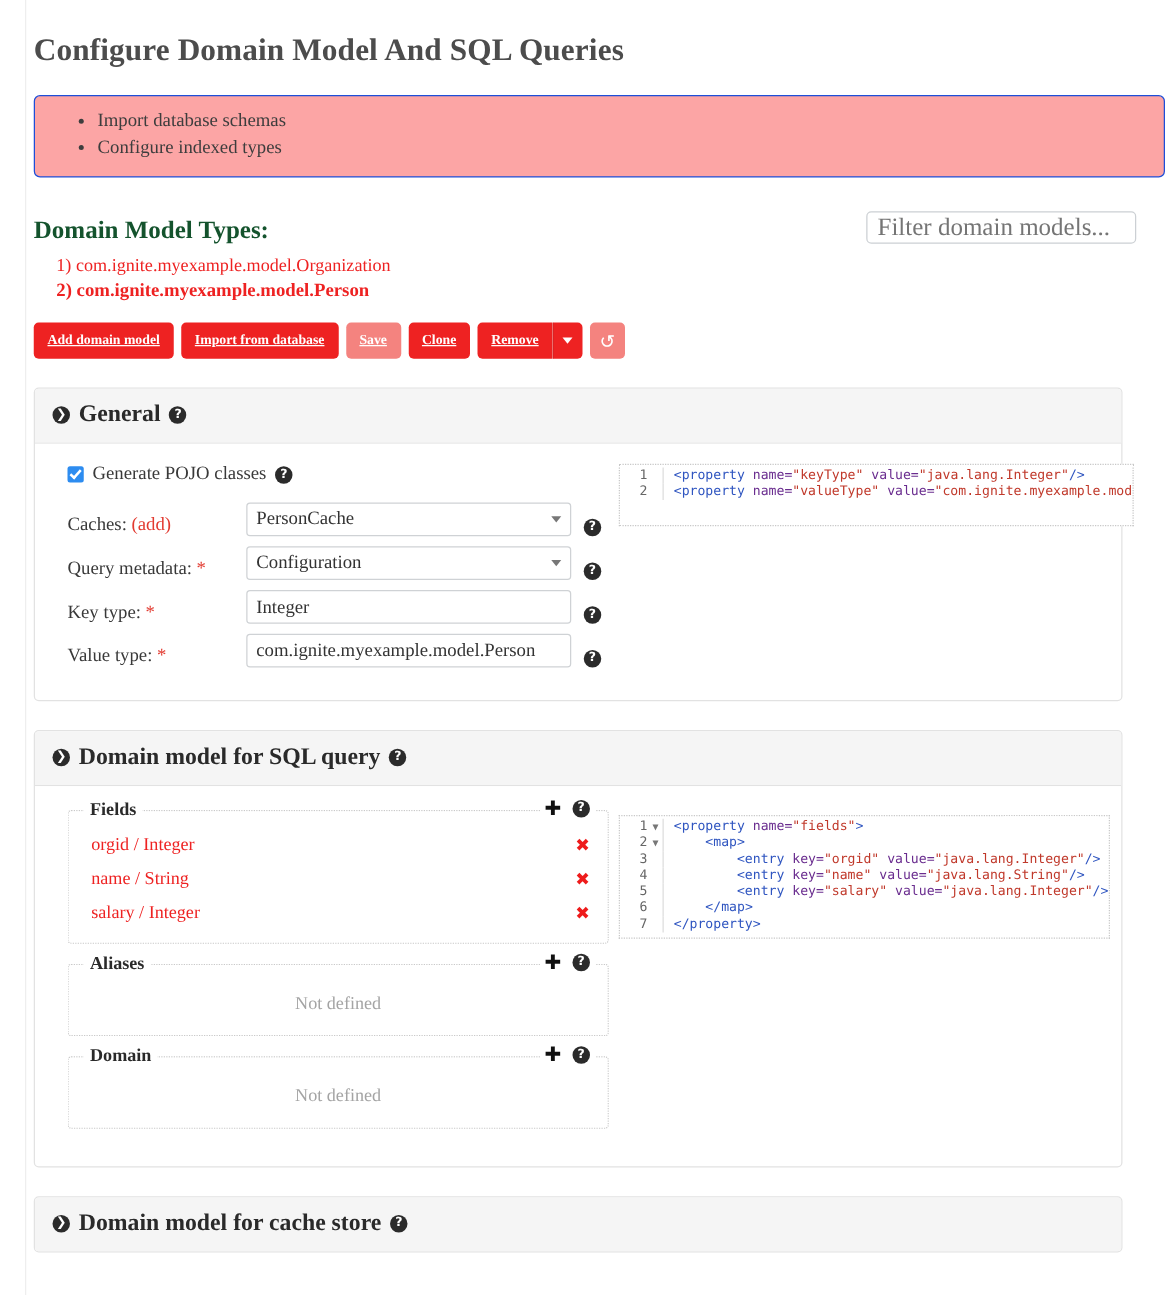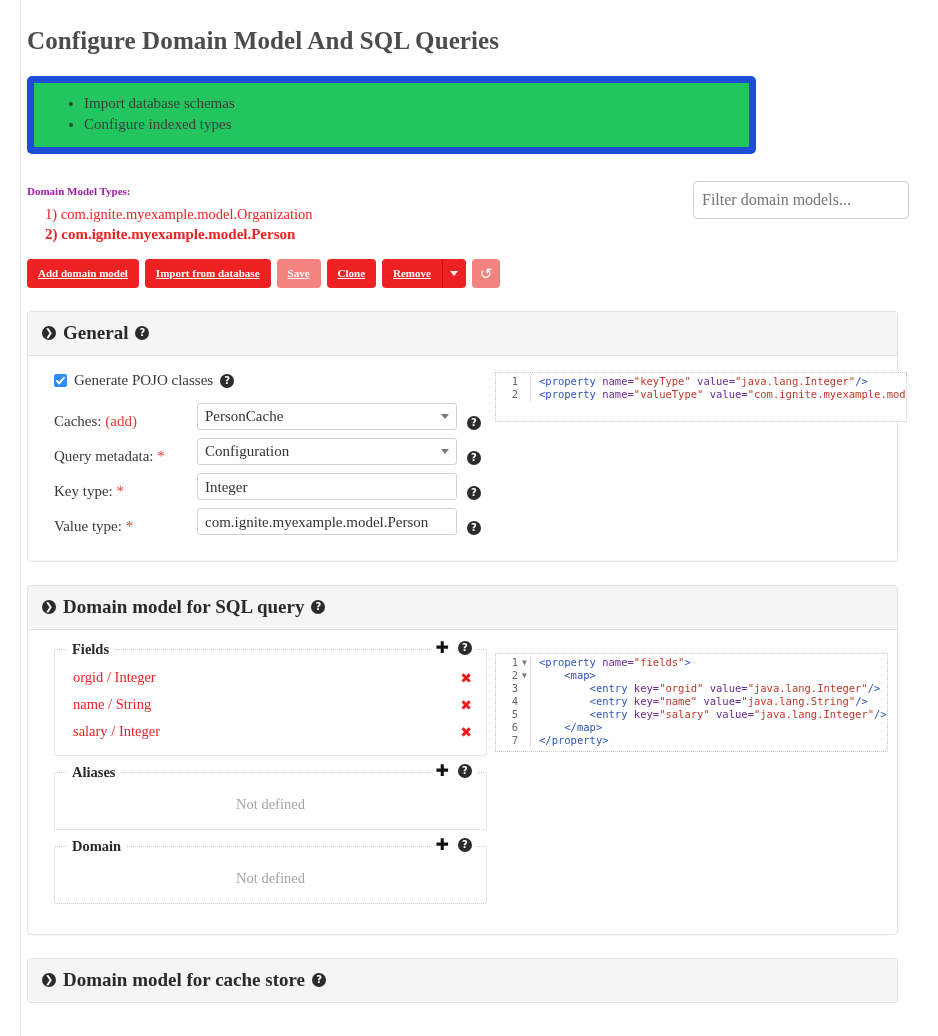--- a/index.html
+++ b/index.html
@@ -44,11 +44,11 @@
   }
   .info-box {
     margin-top: 21px;
-    border: 7px solid #1d4ed8;
+    border: 1px solid #1d4ed8;
     border-radius: 5px;
-    background: #22c55e;
+    background: #fca5a5;
     padding: 10px 0 12px 0;
-    width: 729px;
+    width: 905px;
     box-sizing: border-box;
   }
   .info-box ul {

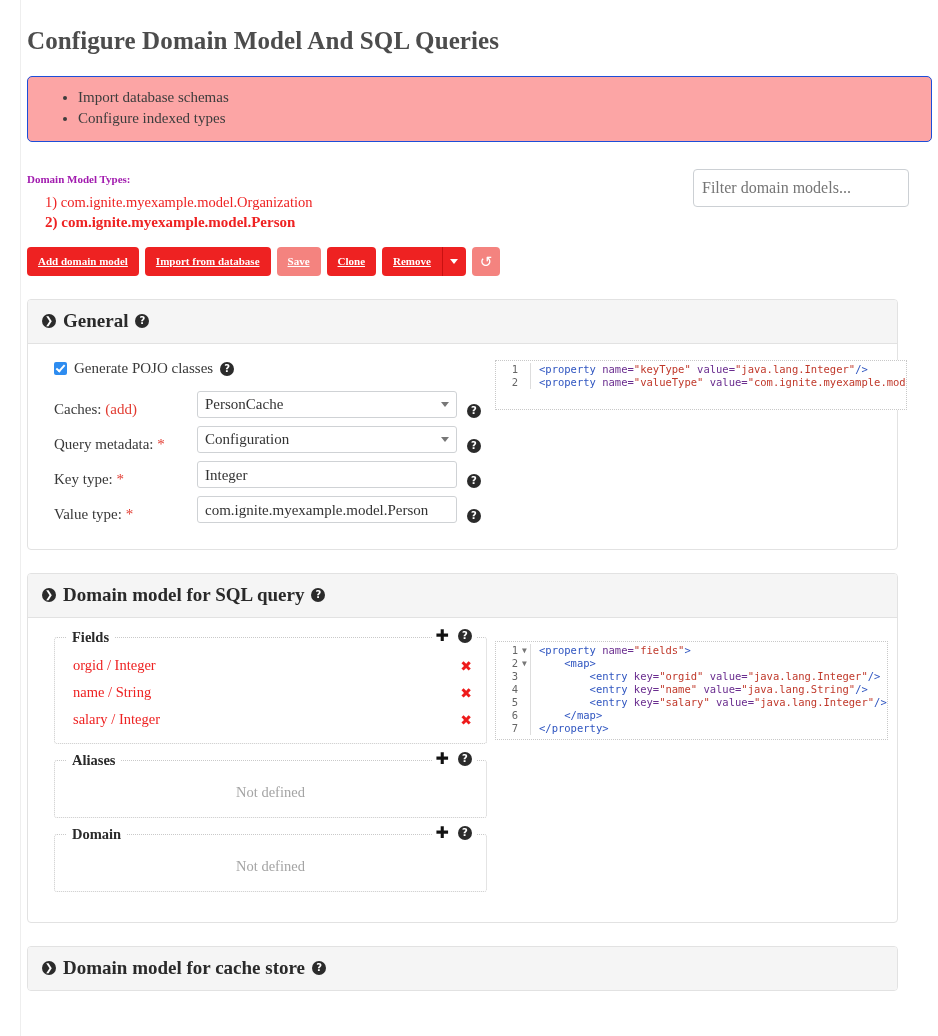--- a/index.html
+++ b/index.html
@@ -63,9 +63,9 @@
   }
   .dm-label {
     margin-top: 31px;
-    font-size: 11px;
-    font-weight: bold;
-    color: #a21caf;
+    font-size: 20px;
+    font-weight: bold;
+    color: #14532d;
   }
   .dm-row {
     position: relative;

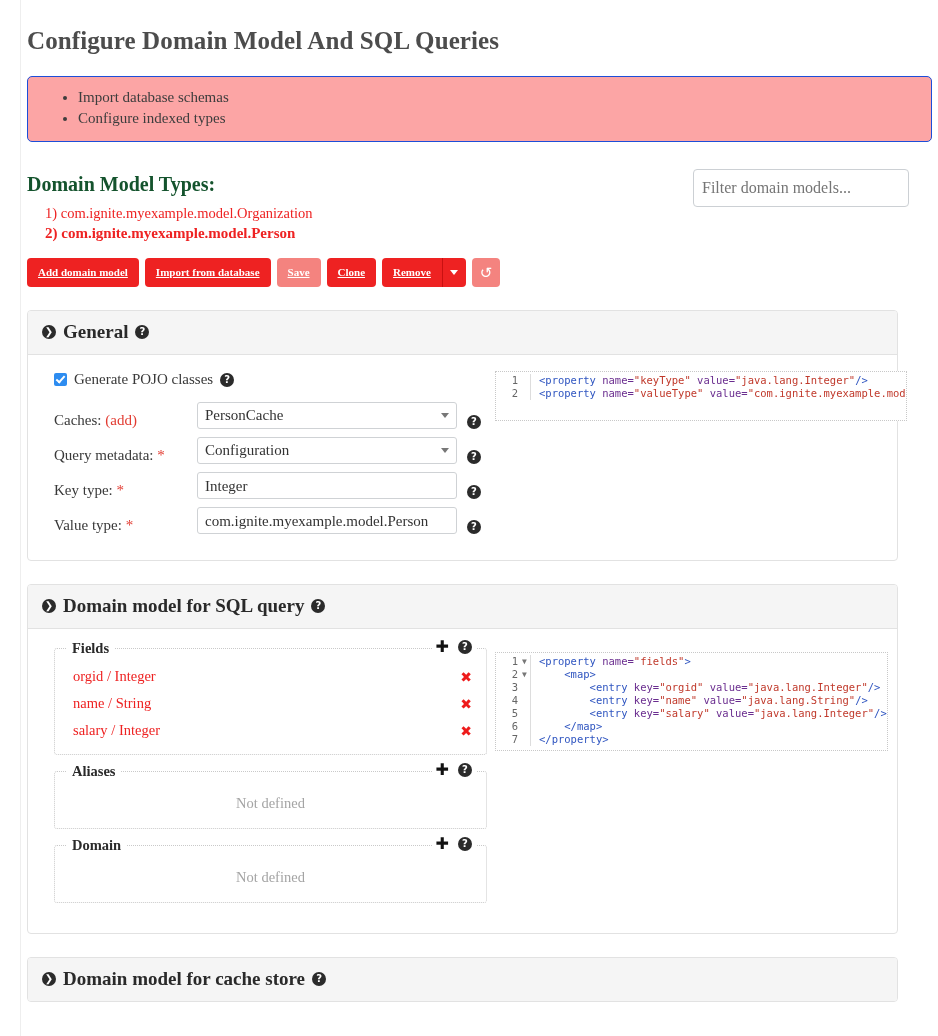--- a/index.html
+++ b/index.html
@@ -75,12 +75,12 @@
     right: 9px;
     top: -4px;
     width: 216px;
-    height: 38px;
+    height: 26px;
     border: 1px solid #ccd0d4;
     border-radius: 4px;
     background: #fff;
     box-sizing: border-box;
-    font-size: 16px;
+    font-size: 20px;
     color: #9a9a9a;
     padding: 2px 8px;
     font-family: "Liberation Serif", "DejaVu Serif", serif;

